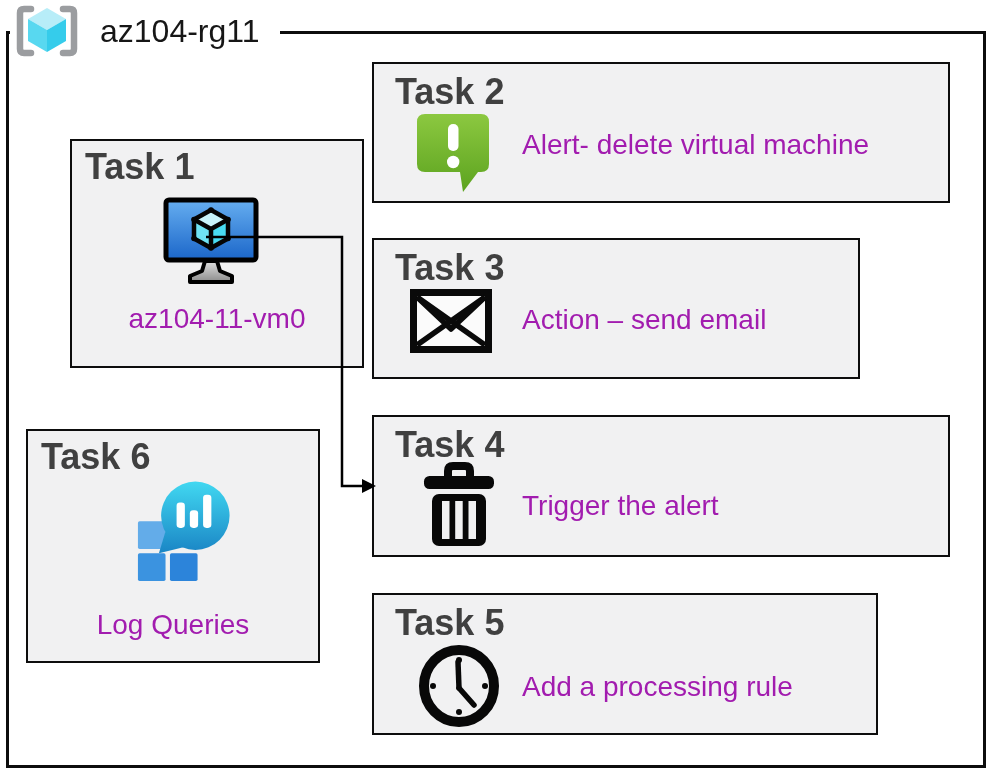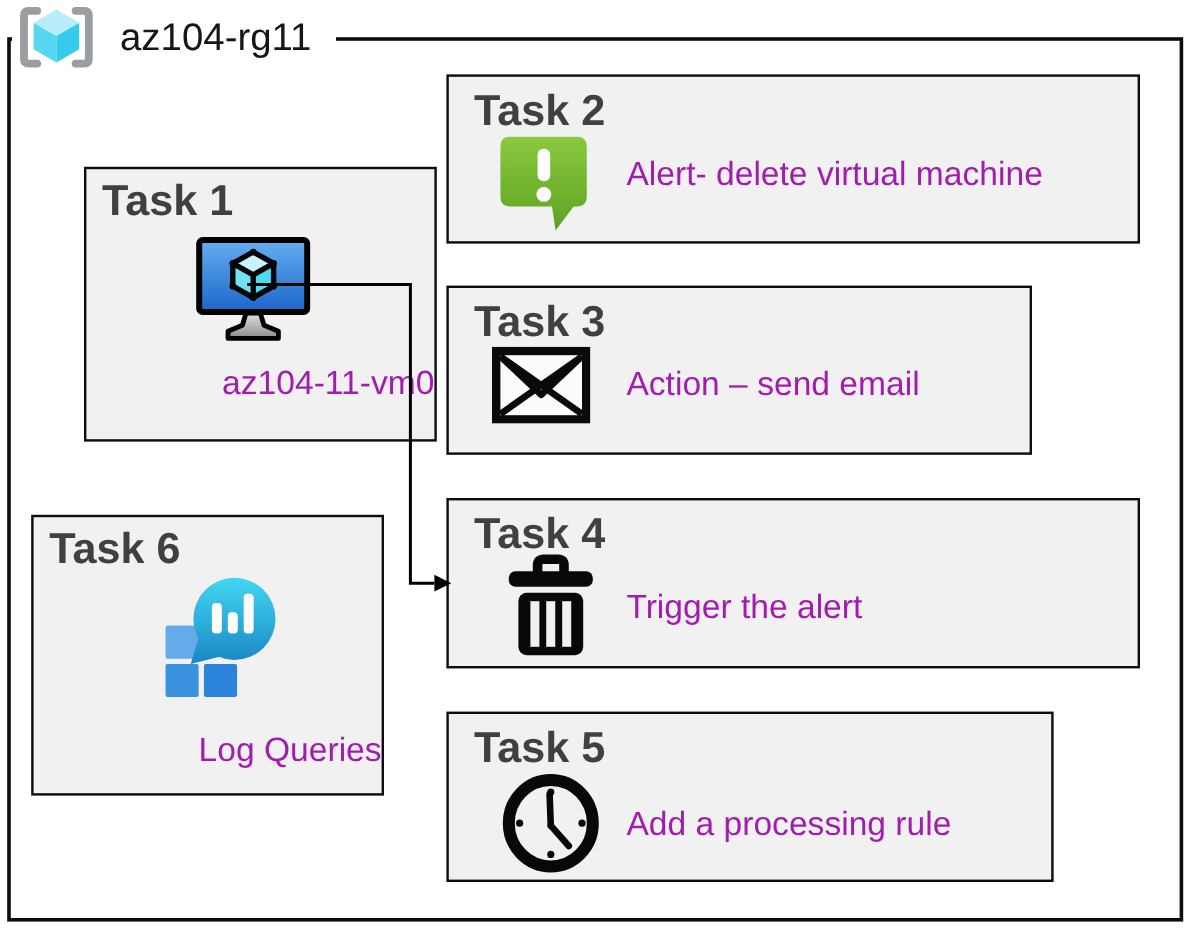--- a/index.html
+++ b/index.html
@@ -33,7 +33,7 @@
     white-space:nowrap;
   }
   .t-right .lbl { left:148px; }
-  .t-left  .lbl { left:0; width:100%; text-align:right; }
+  .t-left  .lbl { left:0; width:100%; text-align:center; }
   .task .ico { position:absolute; }
 
   .task1 { left:26px;  top:139px; width:294px; height:229px;margin-left:44px; }

